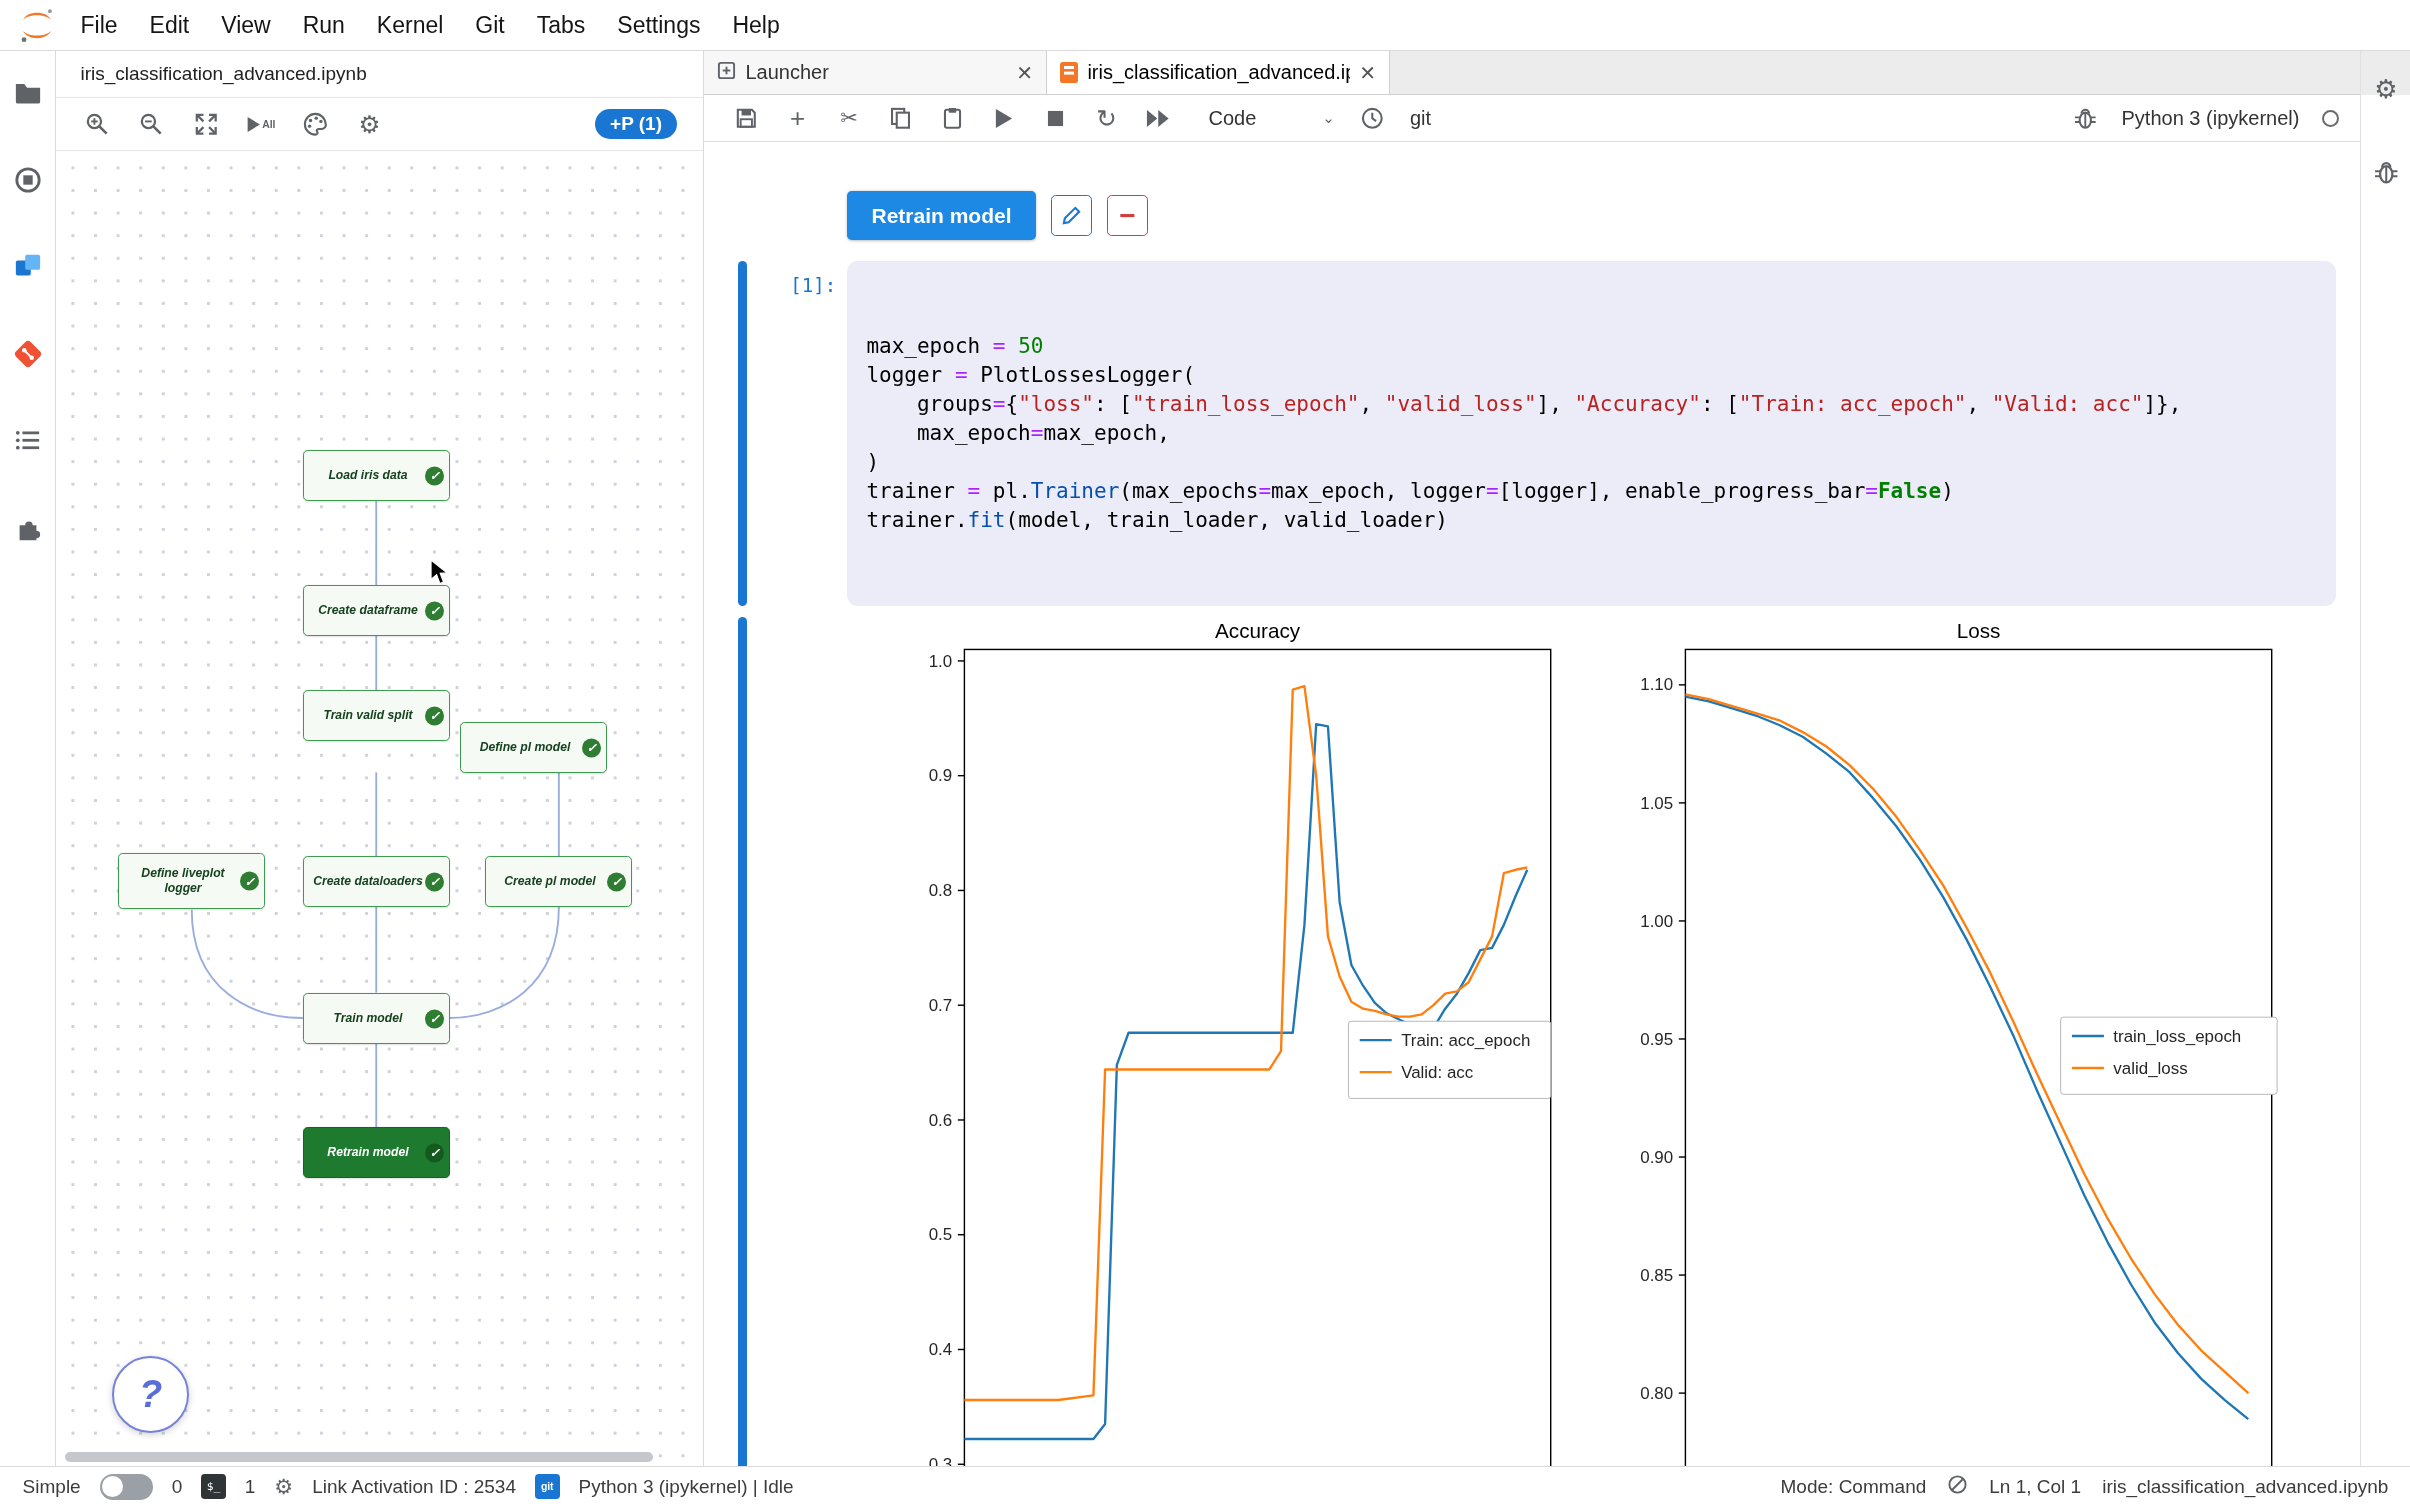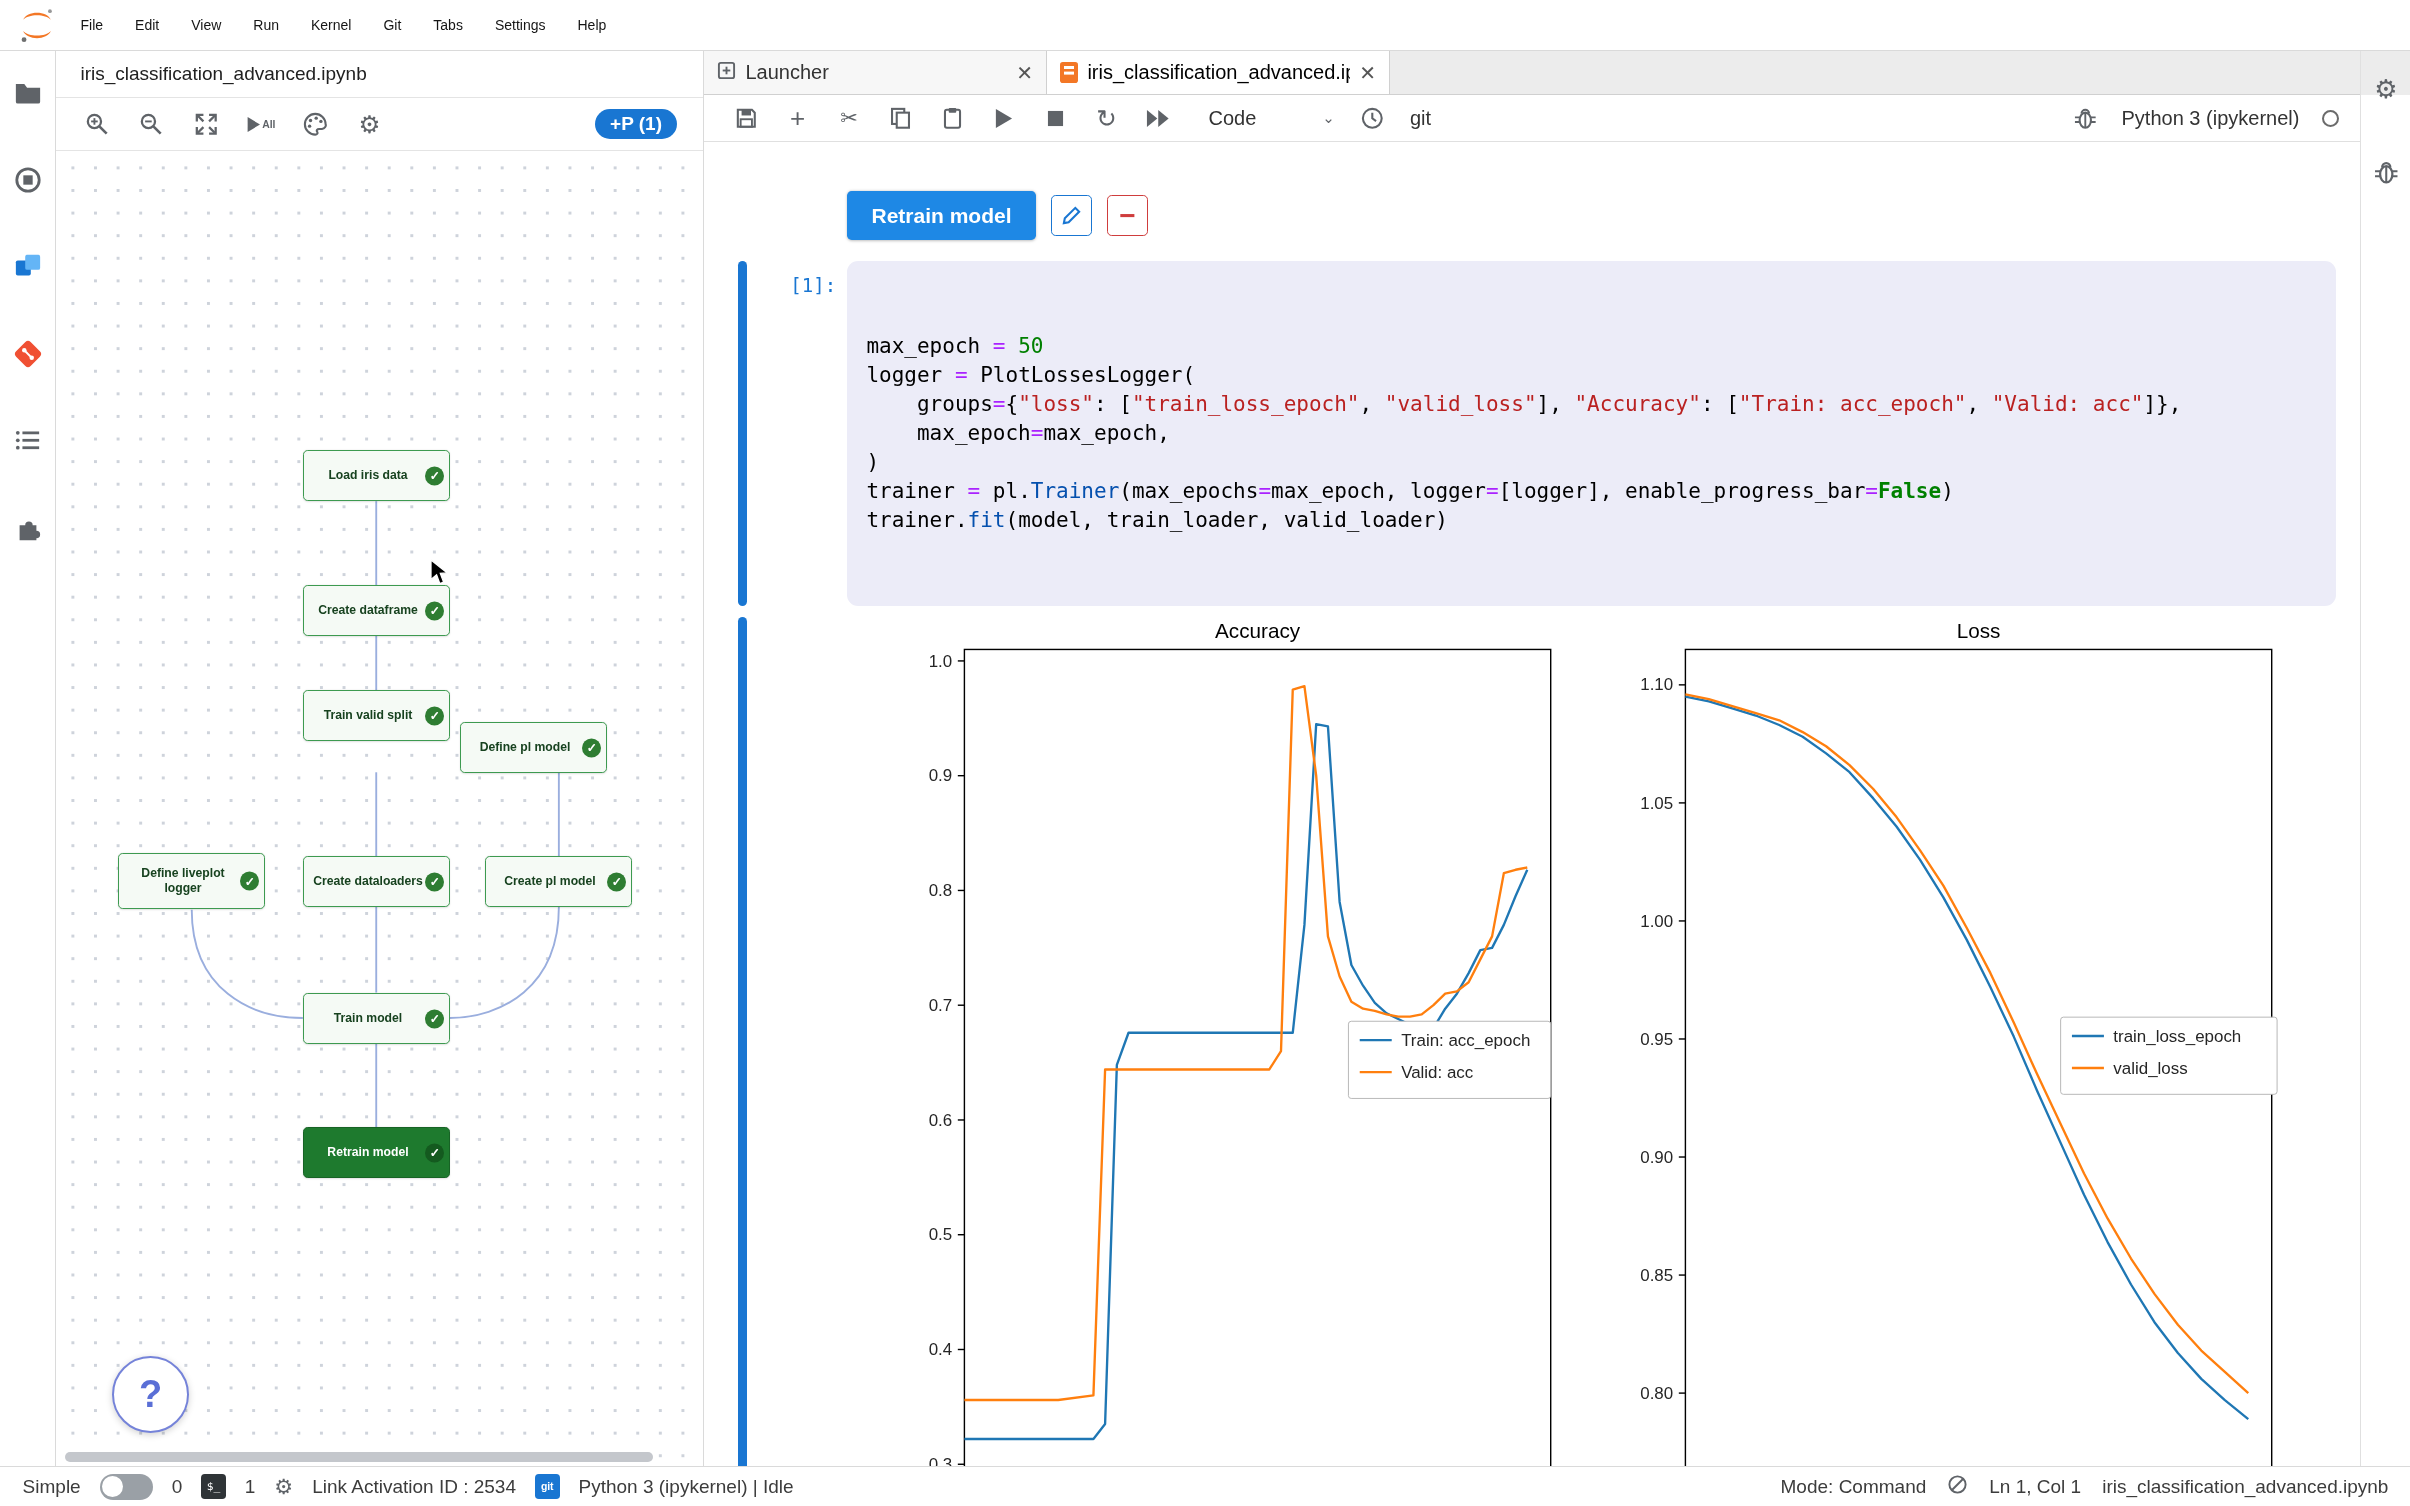--- a/index.html
+++ b/index.html
@@ -8,7 +8,7 @@
   
   .menubar { height:51px; display:flex; align-items:center; border-bottom:0.9px solid #dadada; background:#fff; padding-left:17px; }
   .logo { width:40px; height:40px; margin-right:7.5px; display:flex; align-items:center; justify-content:center; }
-  .menu-item { padding:0 16px; font-size:14px; color:#151515; }
+  .menu-item { padding:0 16px; font-size:23px; color:#151515; }
 
   .main { display:flex; height:1415px; }
 

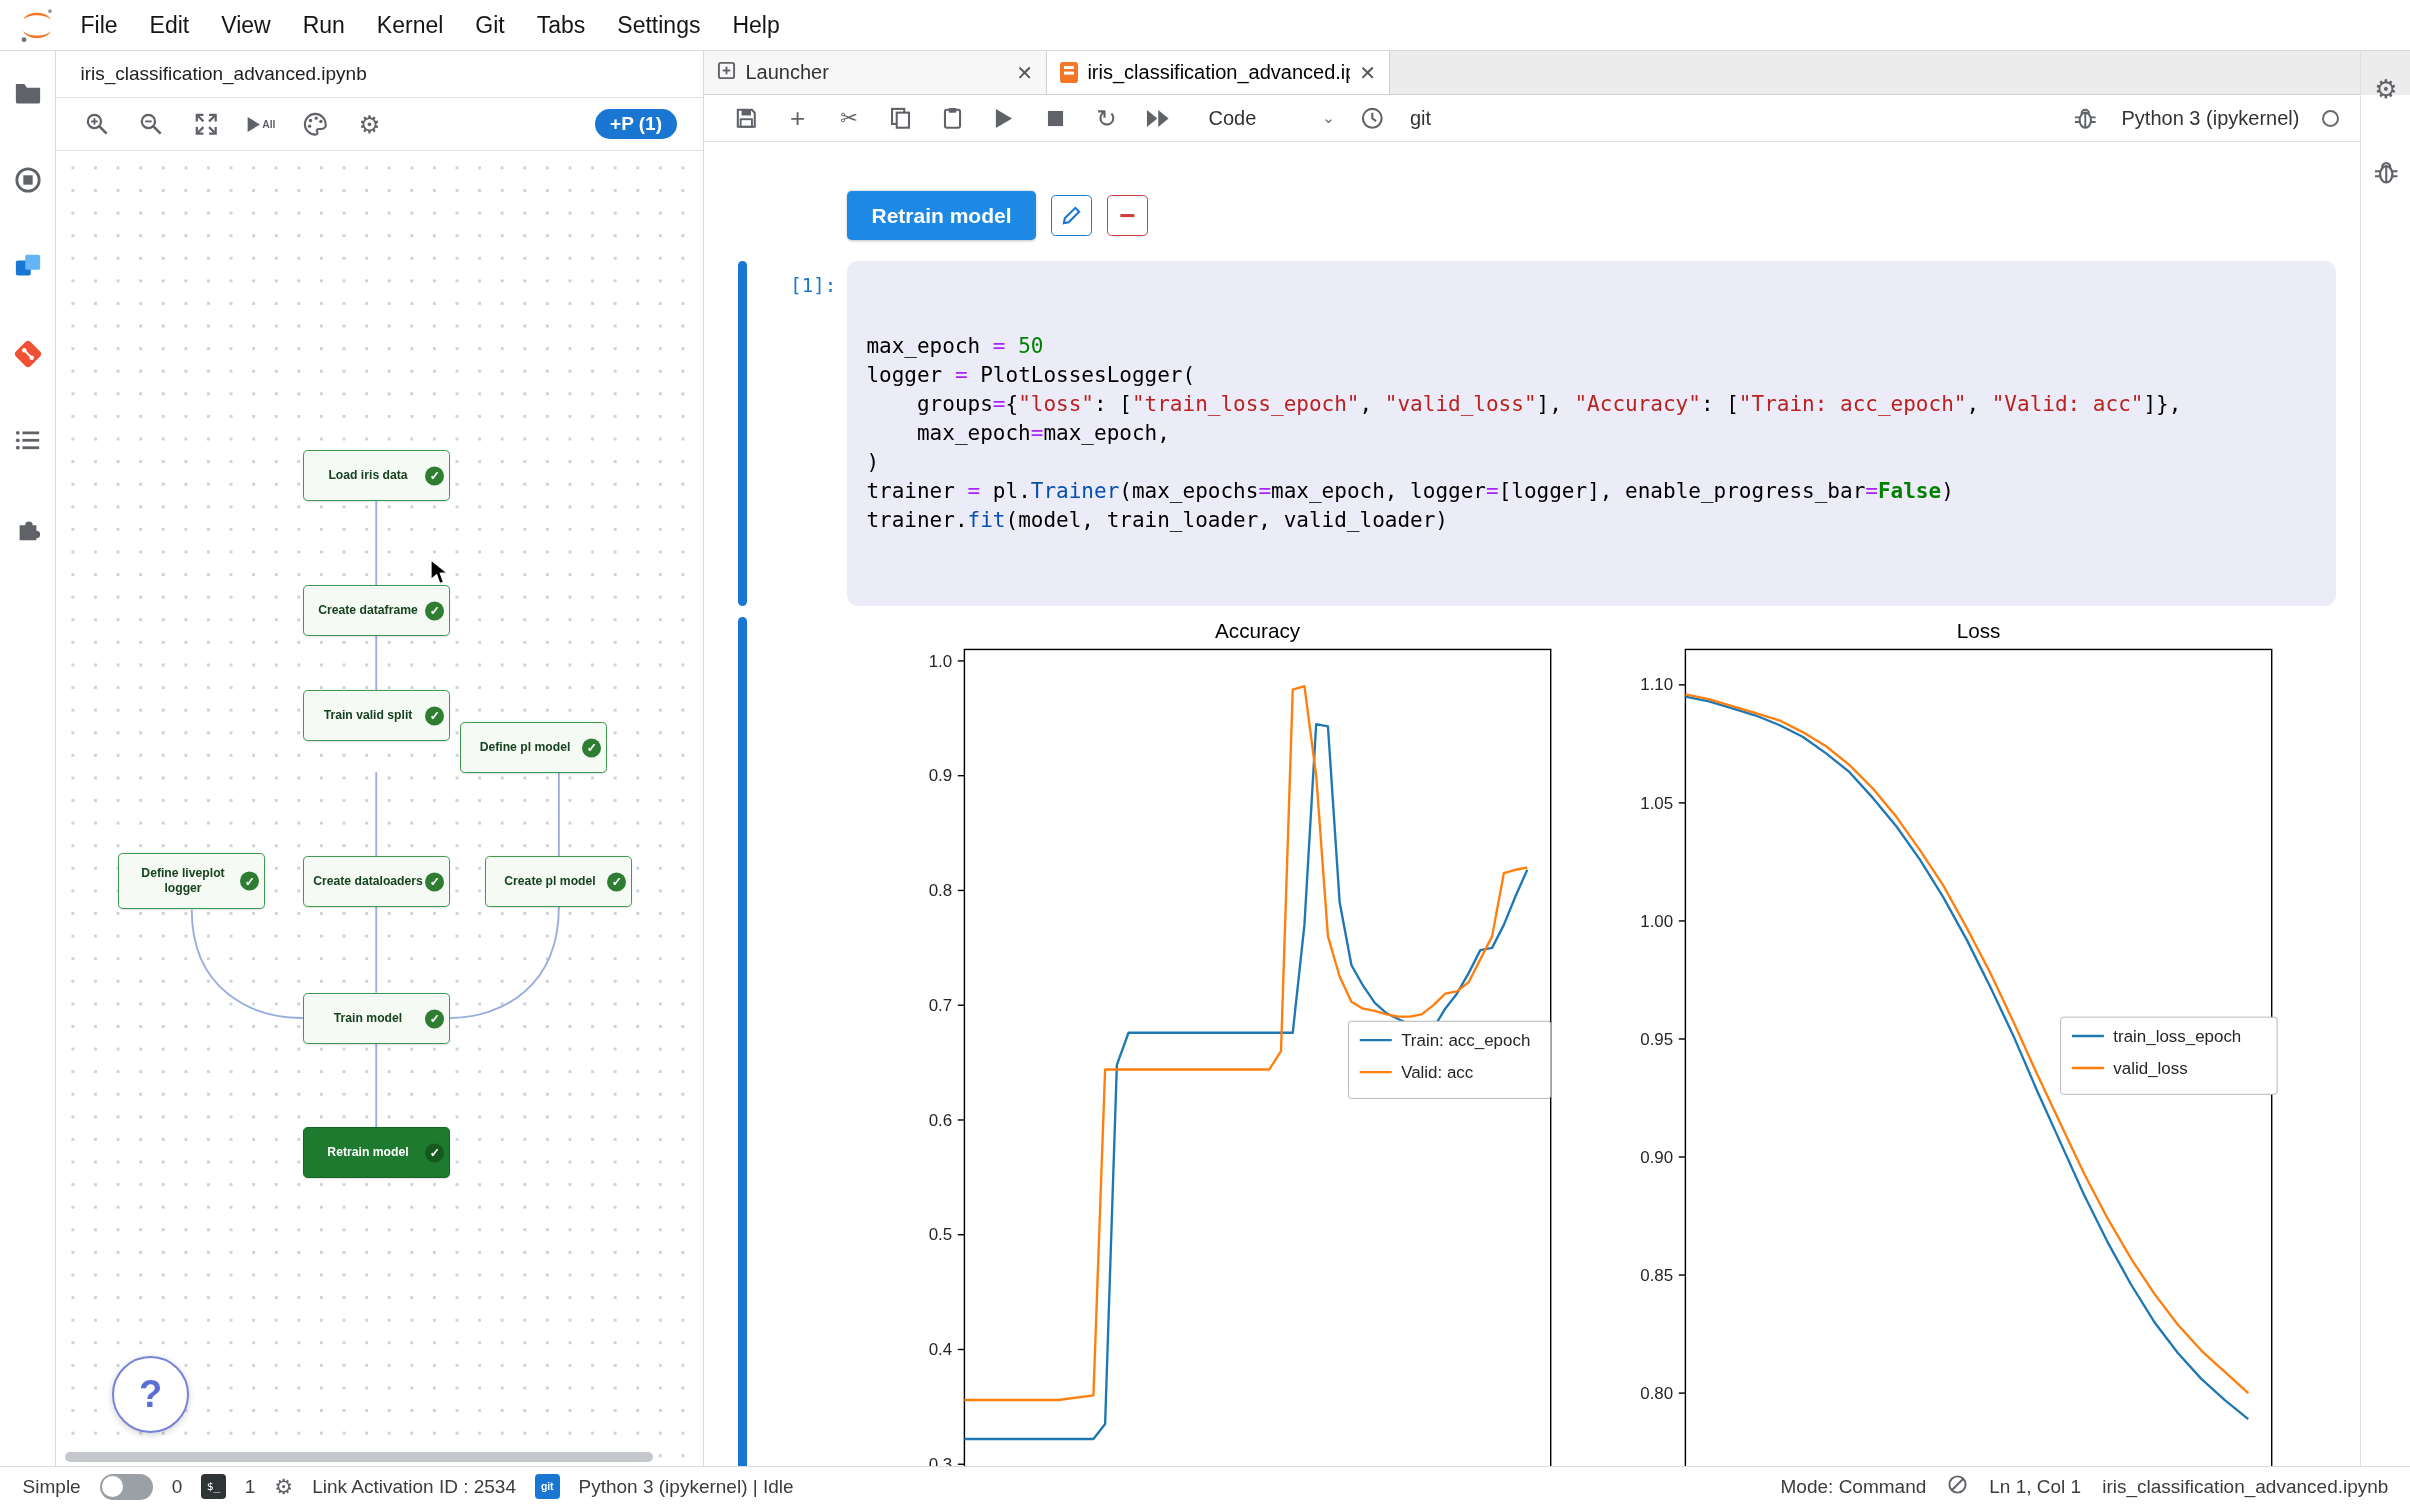--- a/index.html
+++ b/index.html
@@ -26,7 +26,7 @@
 
   .canvas { position:relative; flex:1; overflow:hidden;
     background-image:radial-gradient(circle,#ced3db 1.5px,transparent 1.5px);
-    background-size:22.6px 22.6px; background-position:5.6px 5.6px; }
+    background-size:22.6px 22.6px; background-position:5.6px 5.6px;font-style:italic; }
   .edge-svg { position:absolute; left:0; top:0; }
   .pnode { position:absolute; background:#f5faf5; border:1.9px solid #3d9a50; border-radius:4.7px; display:flex; align-items:center; justify-content:center; padding:0 24.5px 0 7.5px; box-shadow:0 0.9px 1.9px rgba(0,0,0,.12); }
   .pnode-label { font-size:12.2px; font-weight:bold; color:#17421f; text-align:center; line-height:1.25; }

